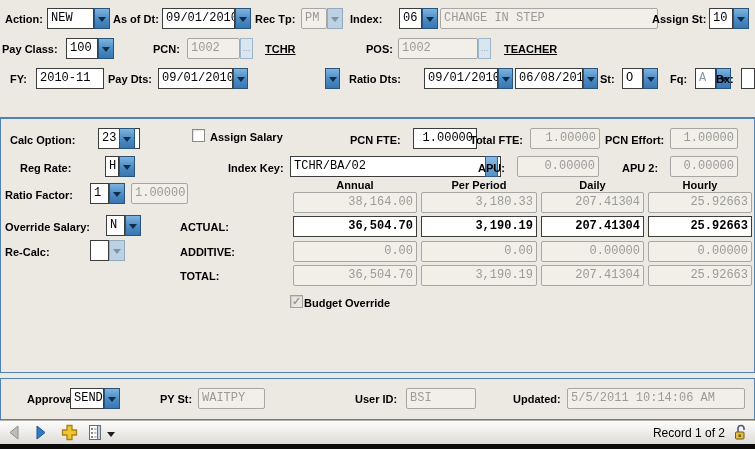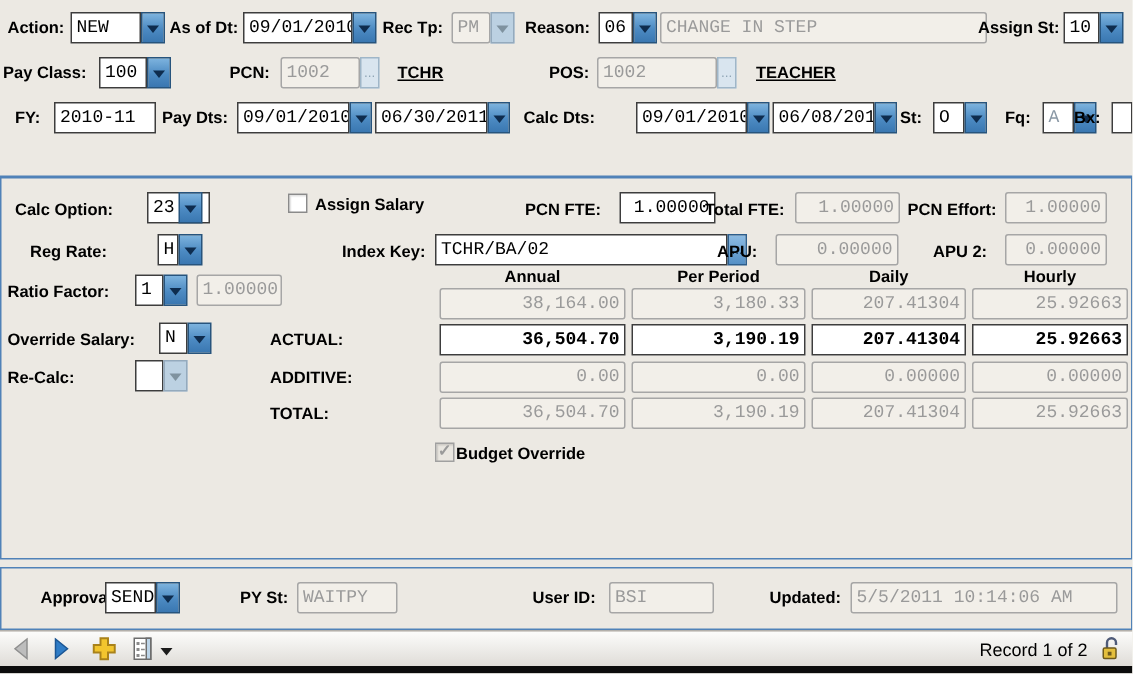--- a/index.html
+++ b/index.html
@@ -71,7 +71,7 @@
   <div class="fld dis" style="left:301px;top:8px;width:26px">PM</div>
   <div class="dd dis" style="left:327px;top:8px"></div>
 
-  <div class="lbl" style="left:350px;top:12px;width:47px">Reason:</div>
+  <div class="lbl" style="left:350px;top:12px;width:47px">Index:</div>
   <div class="fld" style="left:399px;top:8px;width:23px">06</div>
   <div class="dd" style="left:422px;top:8px"></div>
   <div class="fld dis" style="left:440px;top:8px;width:218px">CHANGE IN STEP</div>

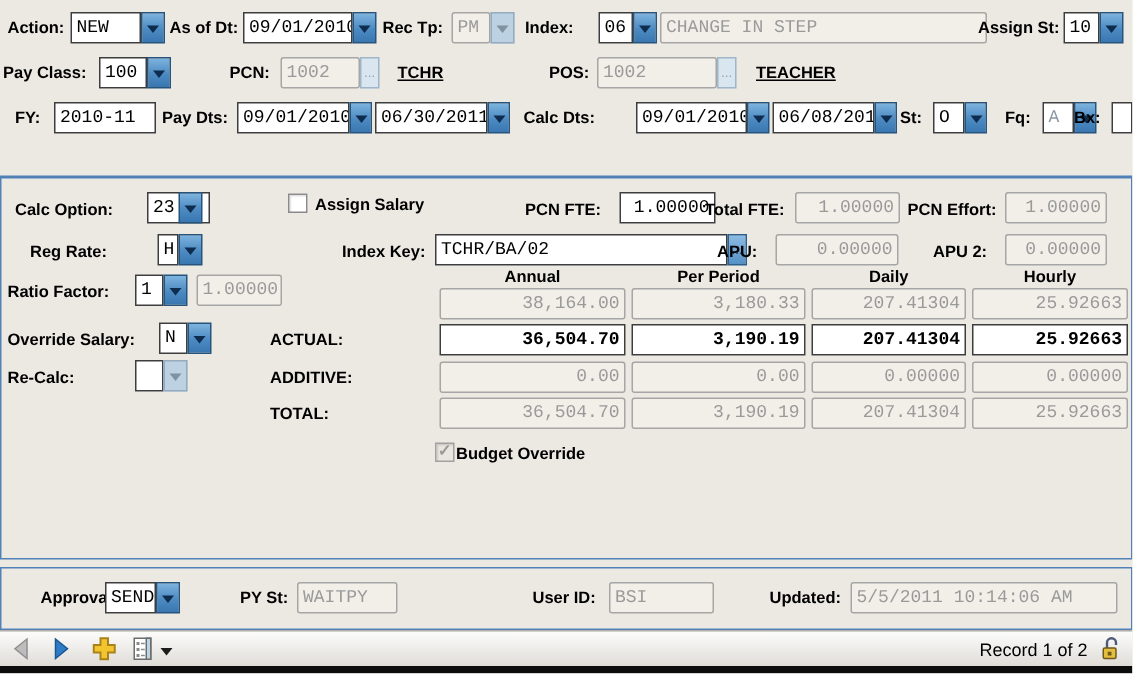--- a/index.html
+++ b/index.html
@@ -100,7 +100,6 @@
   <div class="lbl" style="left:108px;top:72px;width:48px">Pay Dts:</div>
   <div class="fld" style="left:158px;top:68px;width:75px">09/01/2010</div>
   <div class="dd" style="left:233px;top:68px;width:15px"></div>
-  <div class="fld" style="left:250px;top:68px;width:75px">06/30/2011</div>
   <div class="dd" style="left:325px;top:68px;width:15px"></div>
 
   <div class="lbl" style="left:349px;top:72px;width:72px">Calc Dts:</div>

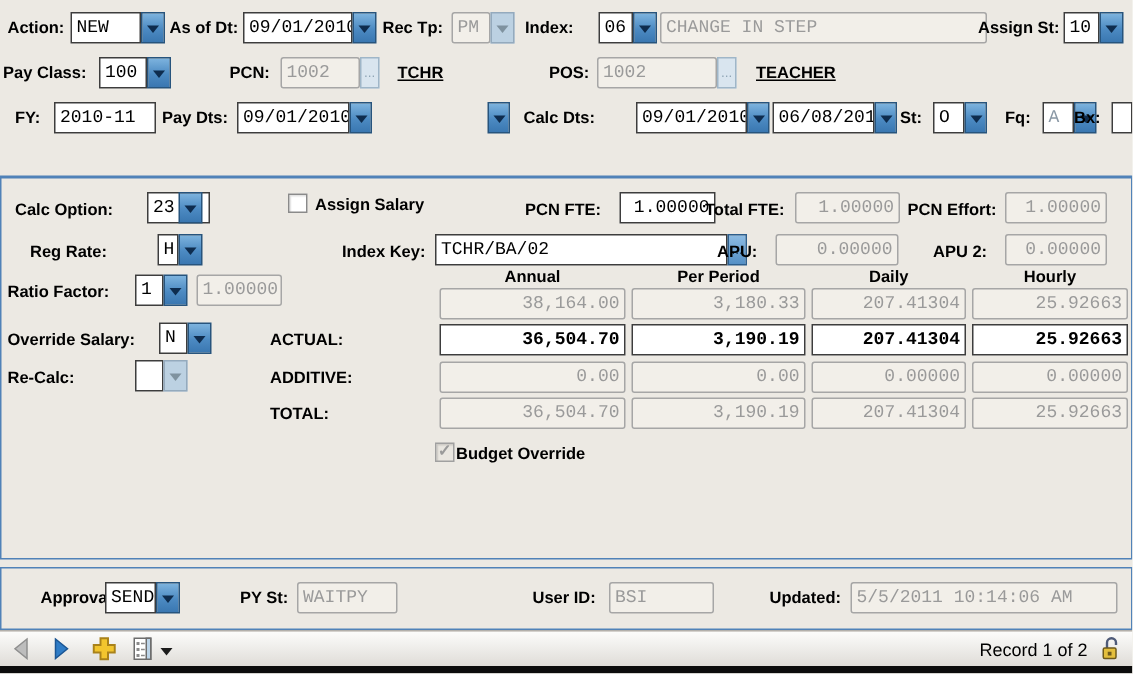--- a/index.html
+++ b/index.html
@@ -102,7 +102,7 @@
   <div class="dd" style="left:233px;top:68px;width:15px"></div>
   <div class="dd" style="left:325px;top:68px;width:15px"></div>
 
-  <div class="lbl" style="left:349px;top:72px;width:72px">Calc Dts:</div>
+  <div class="lbl" style="left:349px;top:72px;width:72px">Ratio Dts:</div>
   <div class="fld" style="left:424px;top:68px;width:74px">09/01/2010</div>
   <div class="dd" style="left:498px;top:68px;width:15px"></div>
   <div class="fld" style="left:515px;top:68px;width:68px">06/08/2011</div>

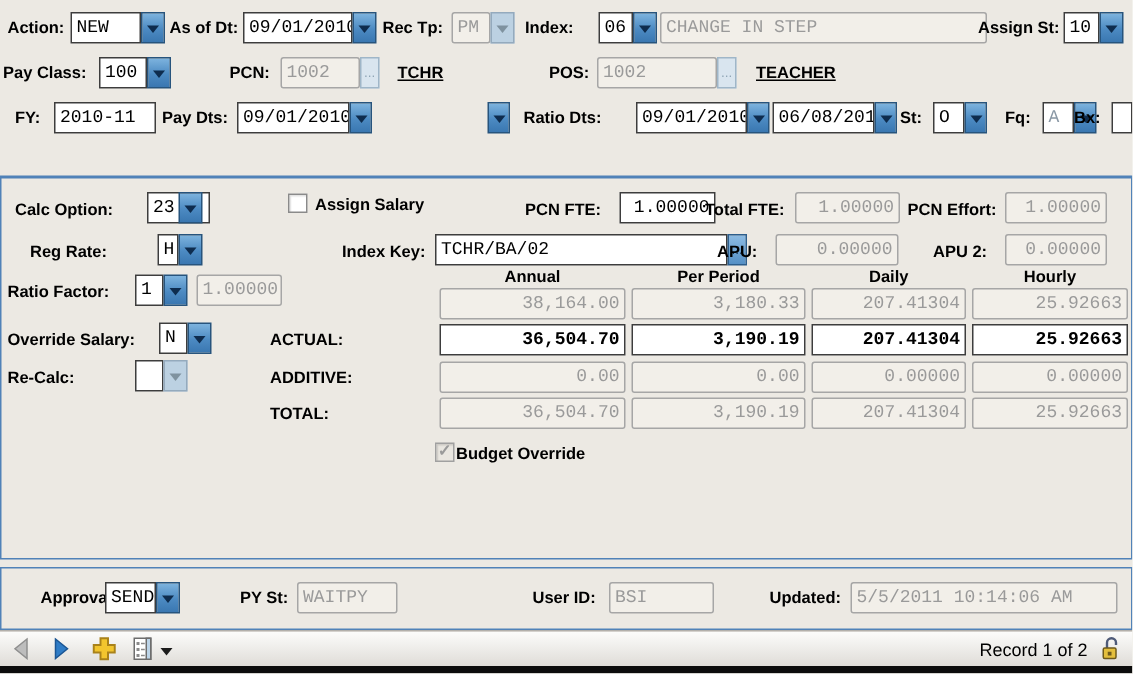--- a/index.html
+++ b/index.html
@@ -143,7 +143,7 @@
   <div class="dd" style="left:119px;top:156px"></div>
 
   <div class="lbl" style="left:228px;top:161px;width:60px">Index Key:</div>
-  <div class="fld" style="left:290px;top:156px;width:195px">TCHR/BA/02</div>
+  <div class="fld" style="left:290px;top:156px;width:211px">TCHR/BA/02</div>
   <div class="dots blue" style="left:485px;top:156px">...</div>
 
   <div class="lbl" style="left:478px;top:161px;width:35px">APU:</div>

